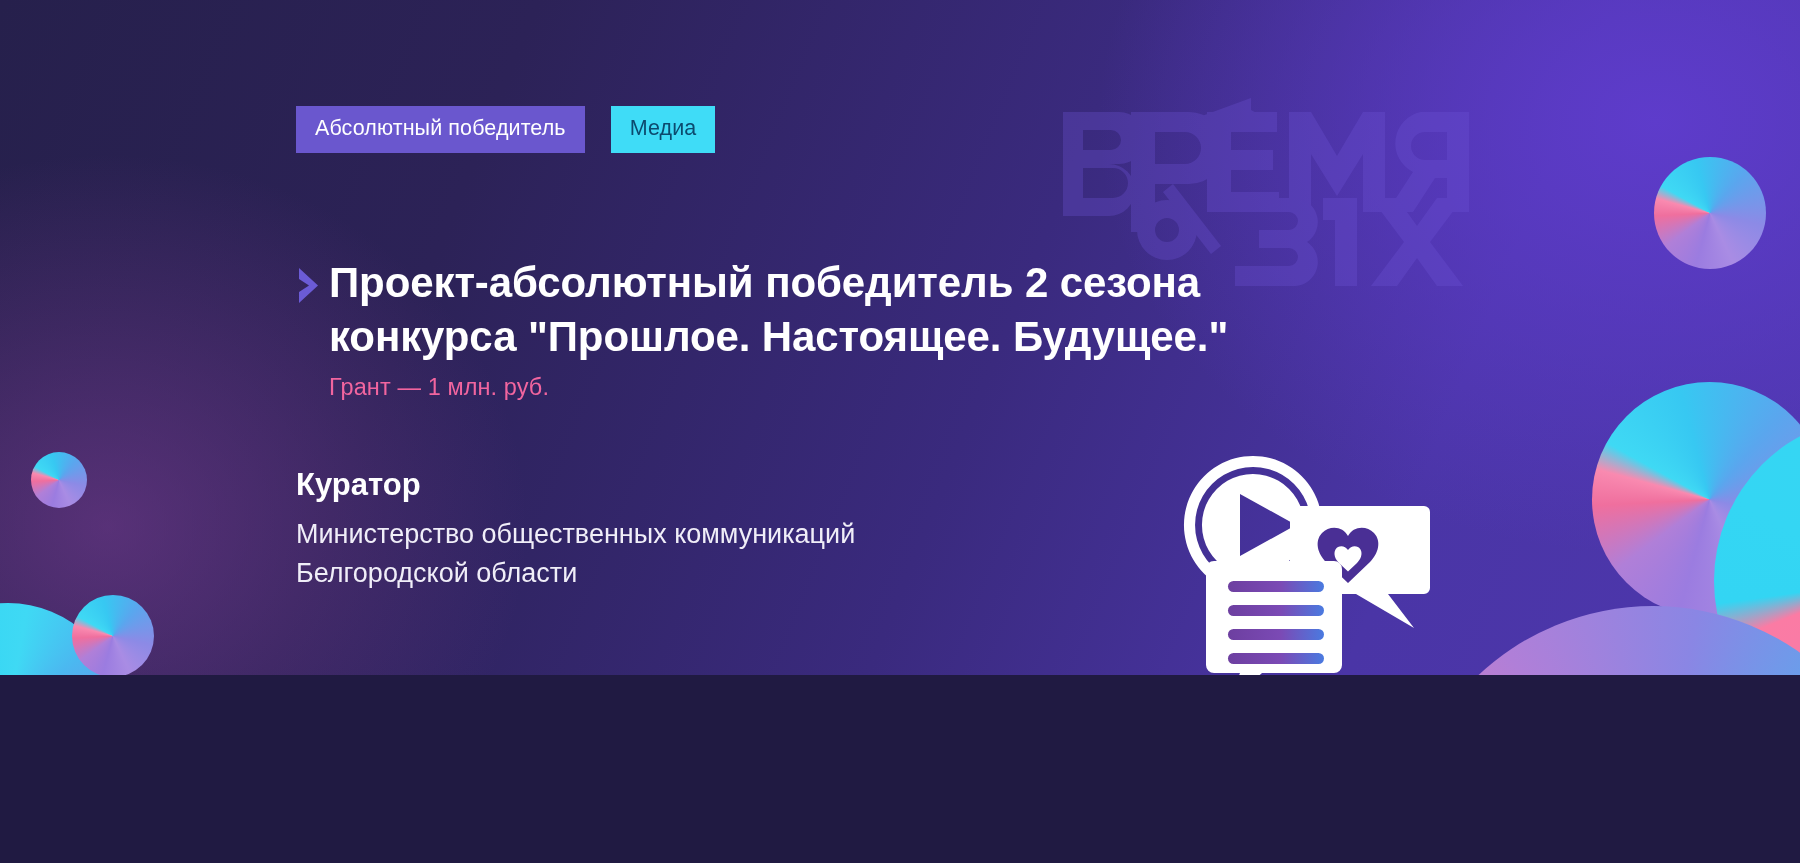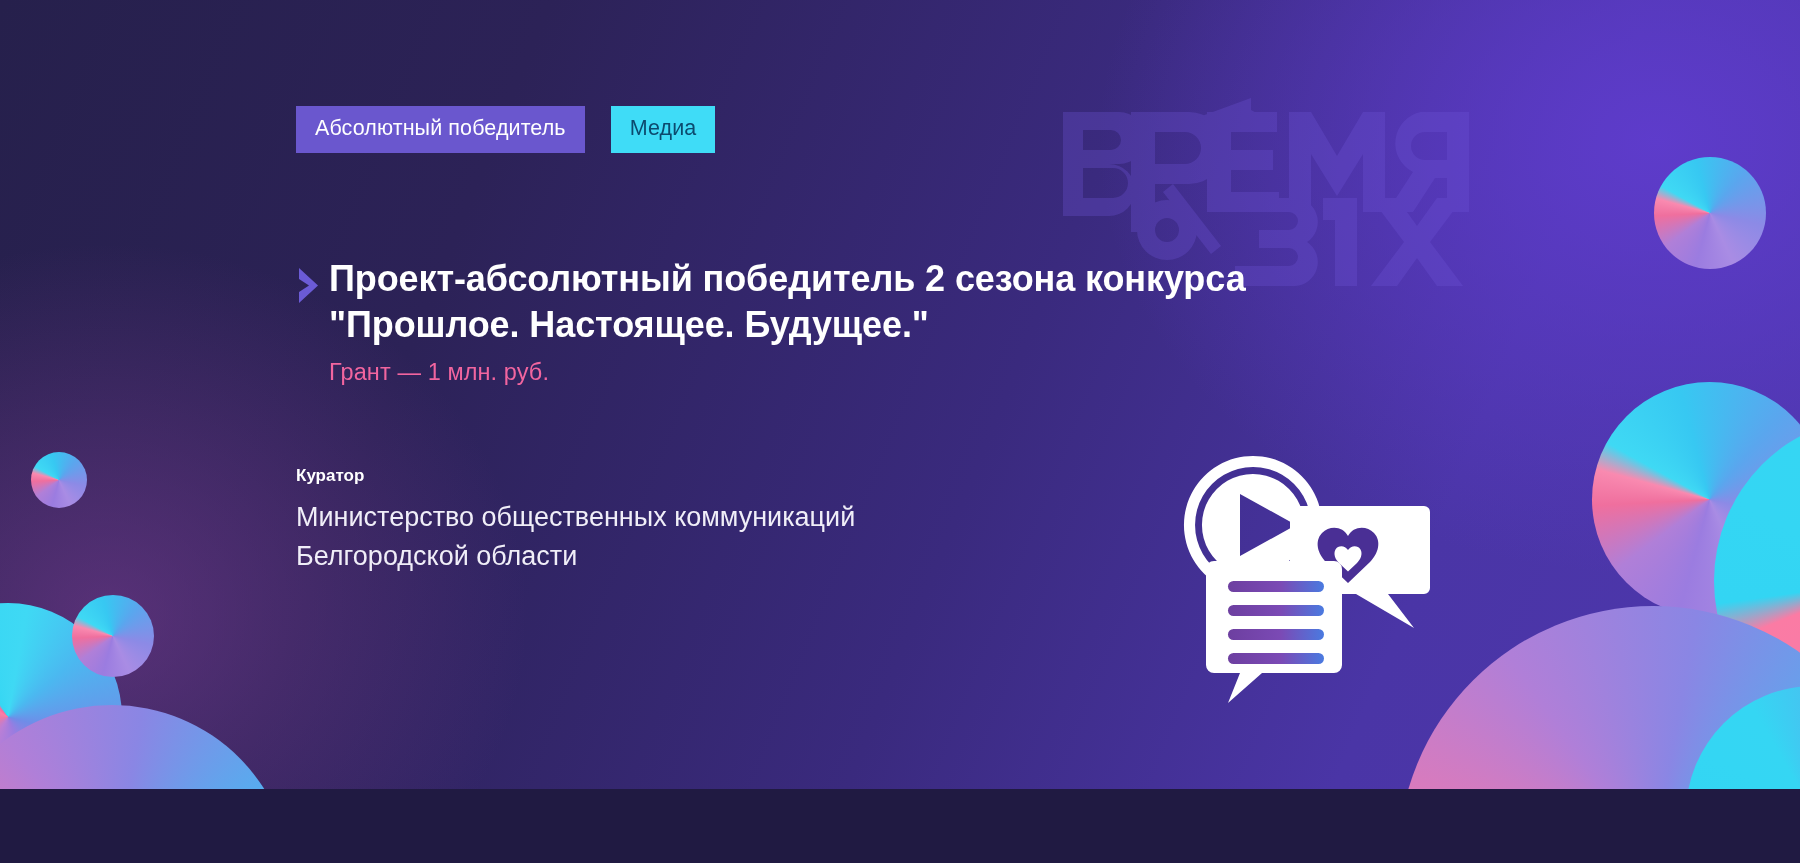--- a/index.html
+++ b/index.html
@@ -13,7 +13,7 @@
   .stage{
     position:relative;
     width:1800px;
-    height:789px;
+    height:675px;
     overflow:hidden;
     background:
       radial-gradient(ellipse 900px 700px at 92% 18%, rgba(95,60,205,0.95) 0%, rgba(95,60,205,0) 62%),

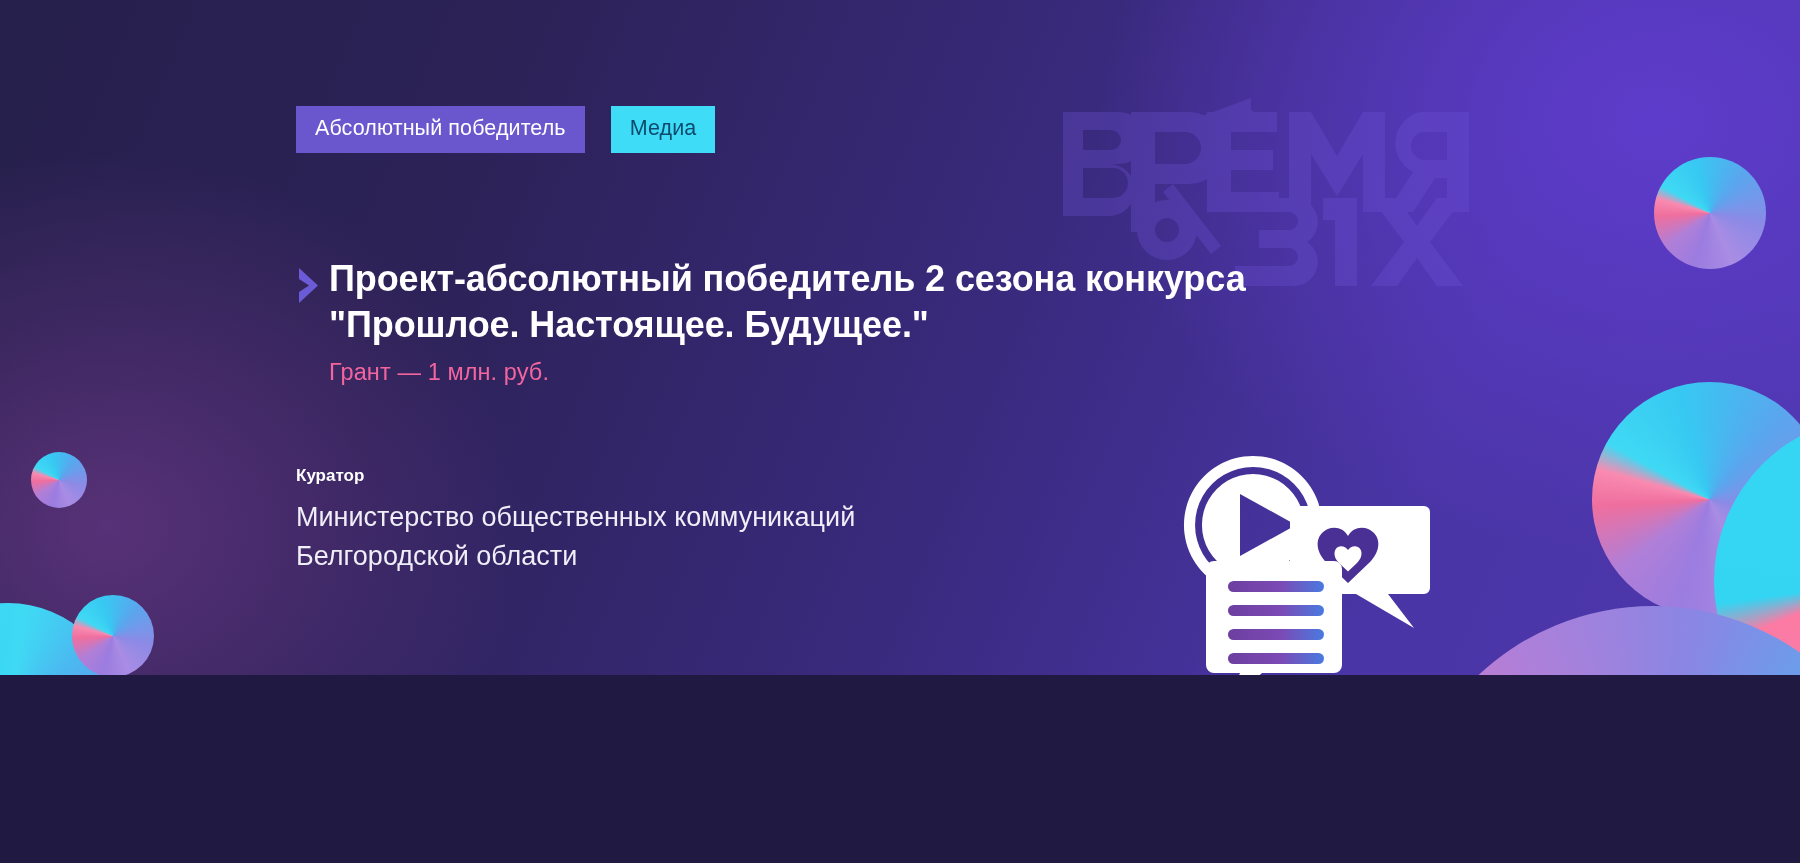--- a/index.html
+++ b/index.html
@@ -113,7 +113,7 @@
   .headtext{ flex:1 1 auto; }
 
   .title{
-    font-size:36px;
+    font-size:42px;
     font-weight:700;
     color:#ffffff;
     line-height:1.29;

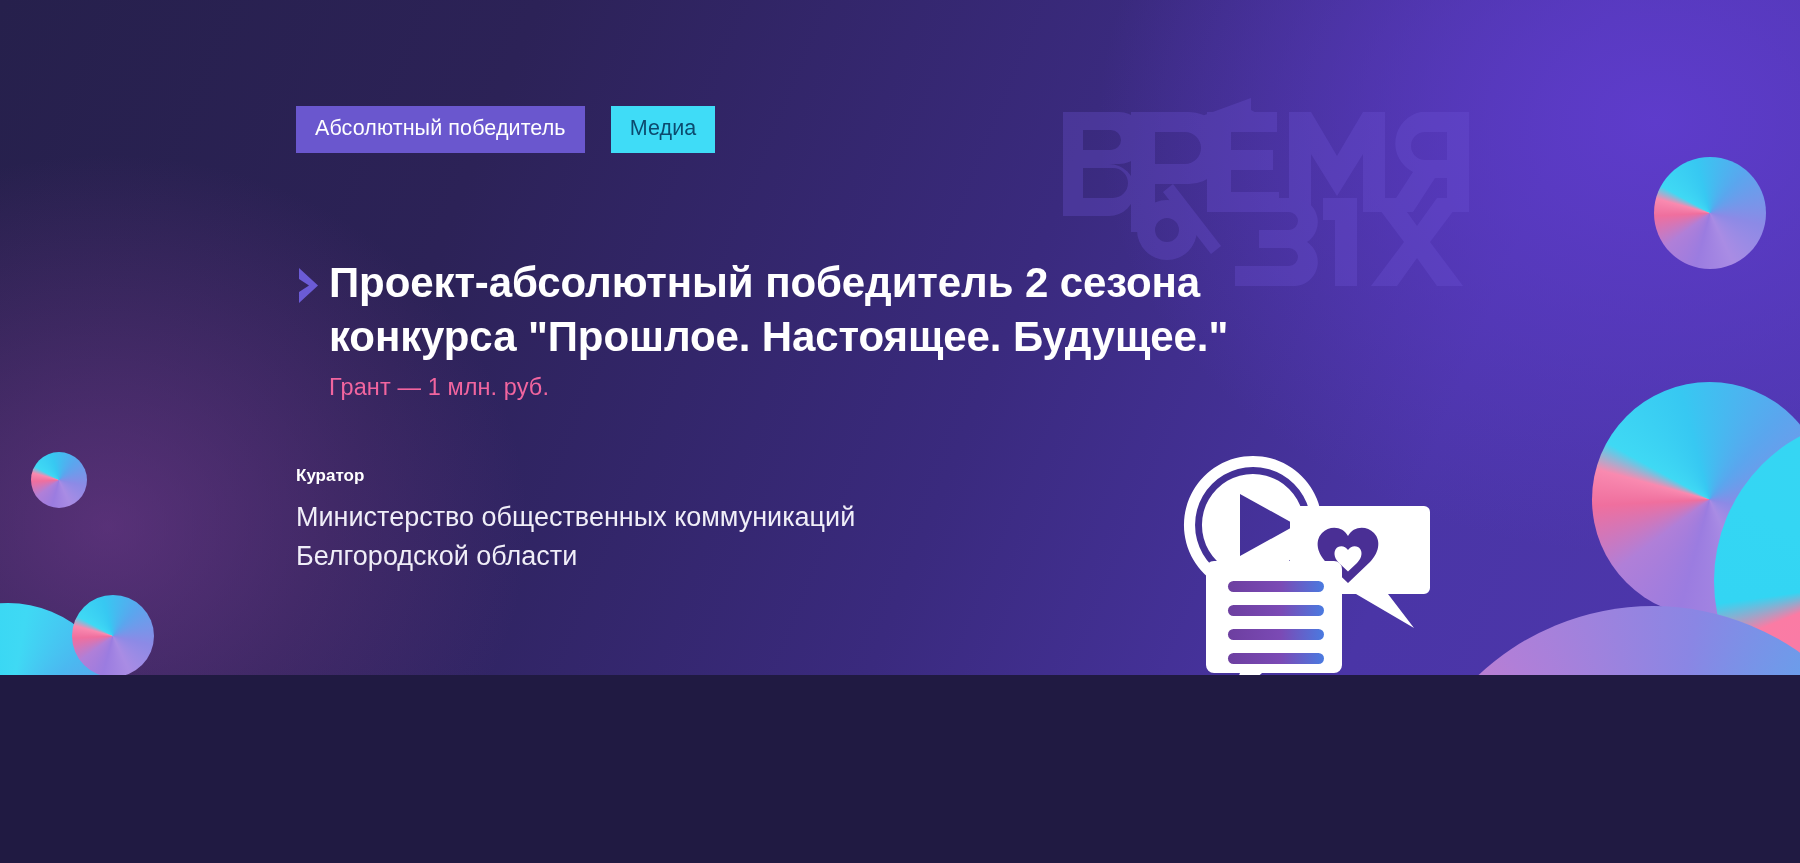--- a/index.html
+++ b/index.html
@@ -136,7 +136,7 @@
   }
   .field + .field{ margin-top:42px; }
   .field-label{
-    font-size:17px;
+    font-size:31px;
     font-weight:700;
     color:#ffffff;
     line-height:1.2;

